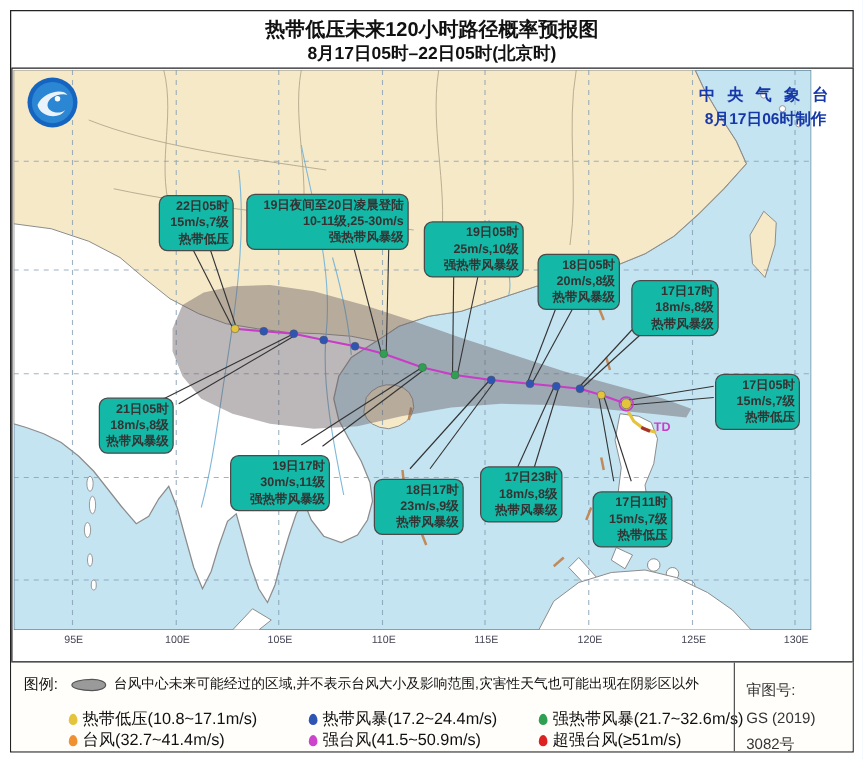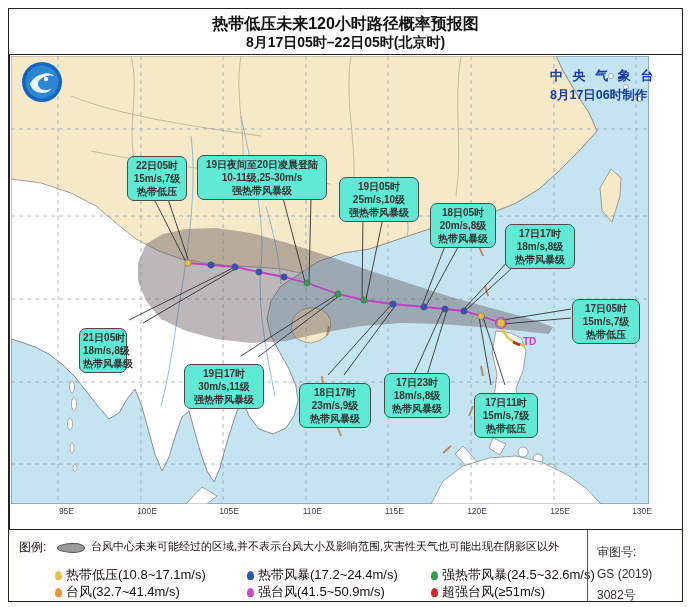--- a/index.html
+++ b/index.html
@@ -14,7 +14,7 @@
   .map-svg{position:absolute;left:1px;top:1px;}
   .lon-label{position:absolute;width:30px;text-align:right;font-size:8.5px;color:#445;top:451px;}
   
-  .agency{position:absolute;left:540px;top:12px;width:125px;text-align:left;color:#1638a8;font-weight:bold;}
+  .agency{position:absolute;left:540px;top:12px;width:125px;text-align:center;color:#1638a8;font-weight:bold;}
   .agency .l1{font-size:13px;letter-spacing:3px;}
   .agency .l2{font-size:12.5px;margin-top:2px;}
   

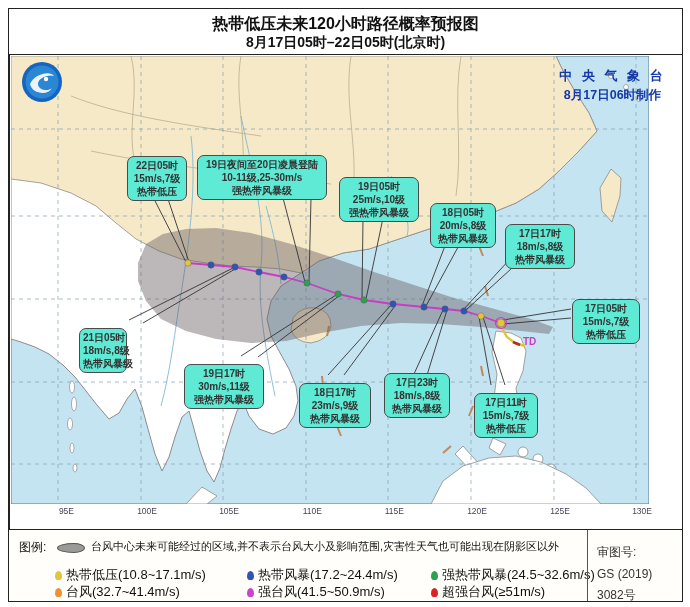--- a/index.html
+++ b/index.html
@@ -20,8 +20,8 @@
   
   .logo{position:absolute;left:10px;top:5px;width:44px;height:44px;}
   
-  .callout{position:absolute;background:#5eead4;border:1.5px solid #4a4a4a;border-radius:7px;
-           padding:2px 3px;text-align:center;font-size:10px;font-weight:bold;color:#333;
+  .callout{position:absolute;background:#14b8a6;border:1.5px solid #4a4a4a;border-radius:7px;
+           padding:2px 3px;text-align:right;font-size:10px;font-weight:bold;color:#333;
            line-height:1.3;box-sizing:border-box;white-space:nowrap;z-index:5;}
   
   .legend{position:absolute;left:0;top:520px;width:673px;height:71px;border-top:1.5px solid #222;background:#fffefa;}

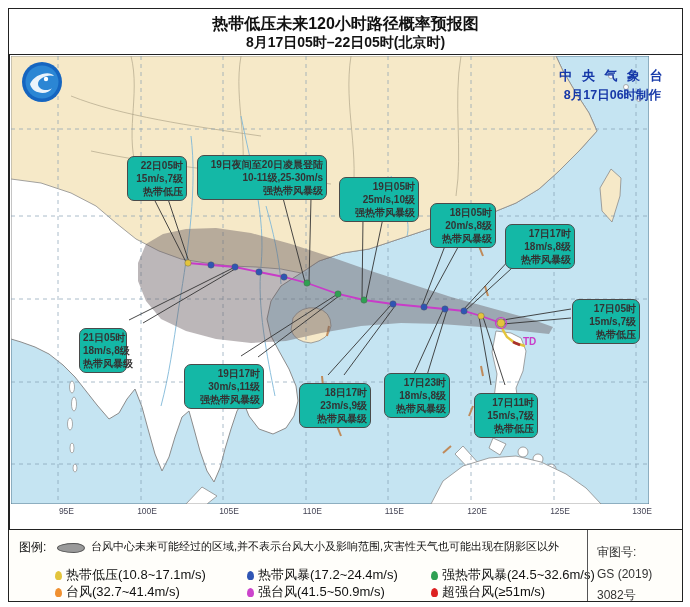--- a/index.html
+++ b/index.html
@@ -241,7 +241,7 @@
           <div>15m/s,7级</div>
           <div>热带低压</div>
    </div>
-   <div class="callout" style="left:69px;top:273px;width:48px">
+   <div class="callout" style="left:69px;top:263px;width:60px">
      <div>21日05时</div>
           <div>18m/s,8级</div>
           <div>热带风暴级</div>

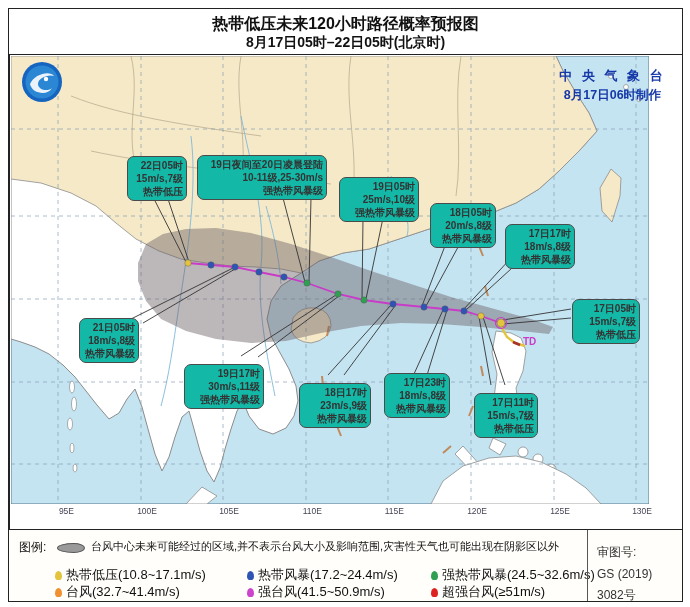--- a/index.html
+++ b/index.html
@@ -12,7 +12,7 @@
   
   .map-panel{position:absolute;left:0px;top:45px;width:672px;height:474px;border:1px solid #222;background:#fff;}
   .map-svg{position:absolute;left:1px;top:1px;}
-  .lon-label{position:absolute;width:30px;text-align:right;font-size:8.5px;color:#445;top:451px;}
+  .lon-label{position:absolute;width:30px;text-align:center;font-size:8.5px;color:#445;top:451px;}
   
   .agency{position:absolute;left:540px;top:12px;width:125px;text-align:center;color:#1638a8;font-weight:bold;}
   .agency .l1{font-size:13px;letter-spacing:3px;}

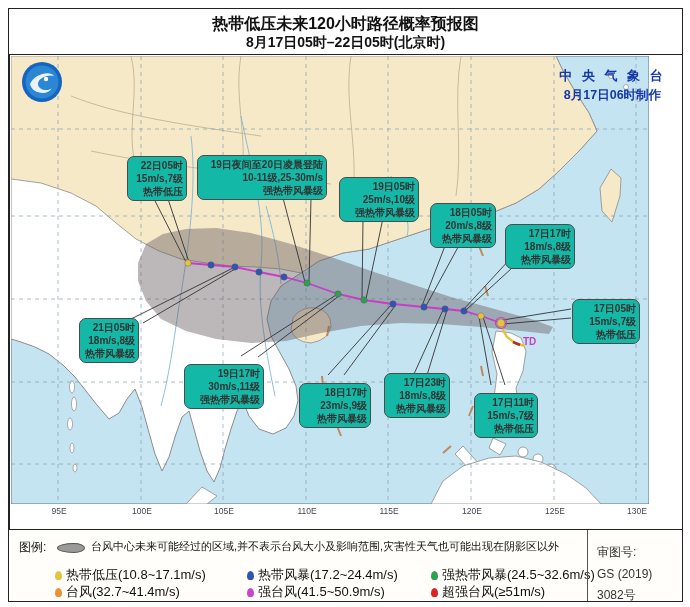--- a/index.html
+++ b/index.html
@@ -275,7 +275,7 @@
 
     <span class="li" style="left:46px;top:36px"><span class="dot" style="background:#e3c43c"></span><span>热带低压(10.8~17.1m/s)</span></span>
     <span class="li" style="left:238px;top:36px"><span class="dot" style="background:#2f55b4"></span><span>热带风暴(17.2~24.4m/s)</span></span>
-    <span class="li" style="left:422px;top:36px"><span class="dot" style="background:#2fa052"></span><span>强热带风暴(24.5~32.6m/s)</span></span>
+    <span class="li" style="left:422px;top:36px"><span class="dot" style="background:#2fa052"></span><span>强热带风暴(21.7~32.6m/s)</span></span>
     <span class="li" style="left:46px;top:53px"><span class="dot" style="background:#f09030"></span><span>台风(32.7~41.4m/s)</span></span>
     <span class="li" style="left:238px;top:53px"><span class="dot" style="background:#cc44cc"></span><span>强台风(41.5~50.9m/s)</span></span>
     <span class="li" style="left:422px;top:53px"><span class="dot" style="background:#dd2222"></span><span>超强台风(≥51m/s)</span></span>

